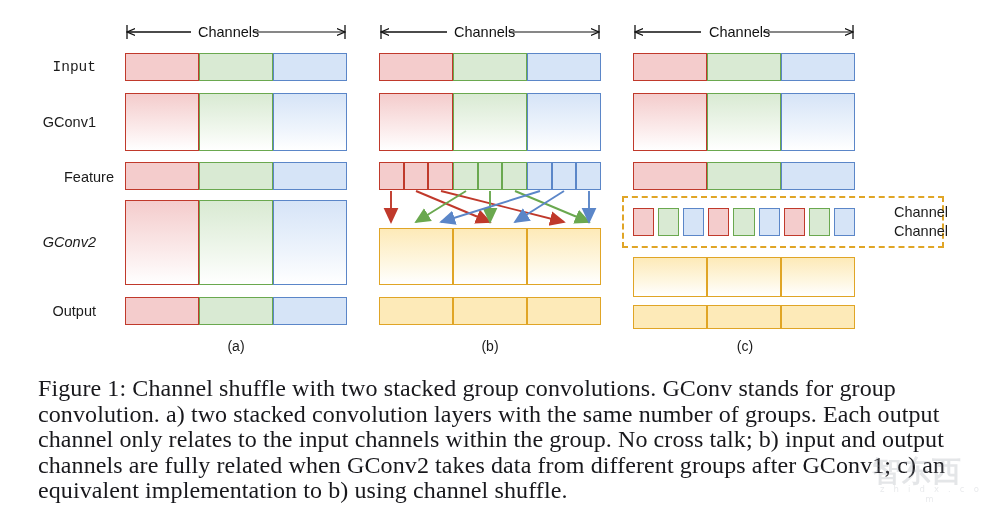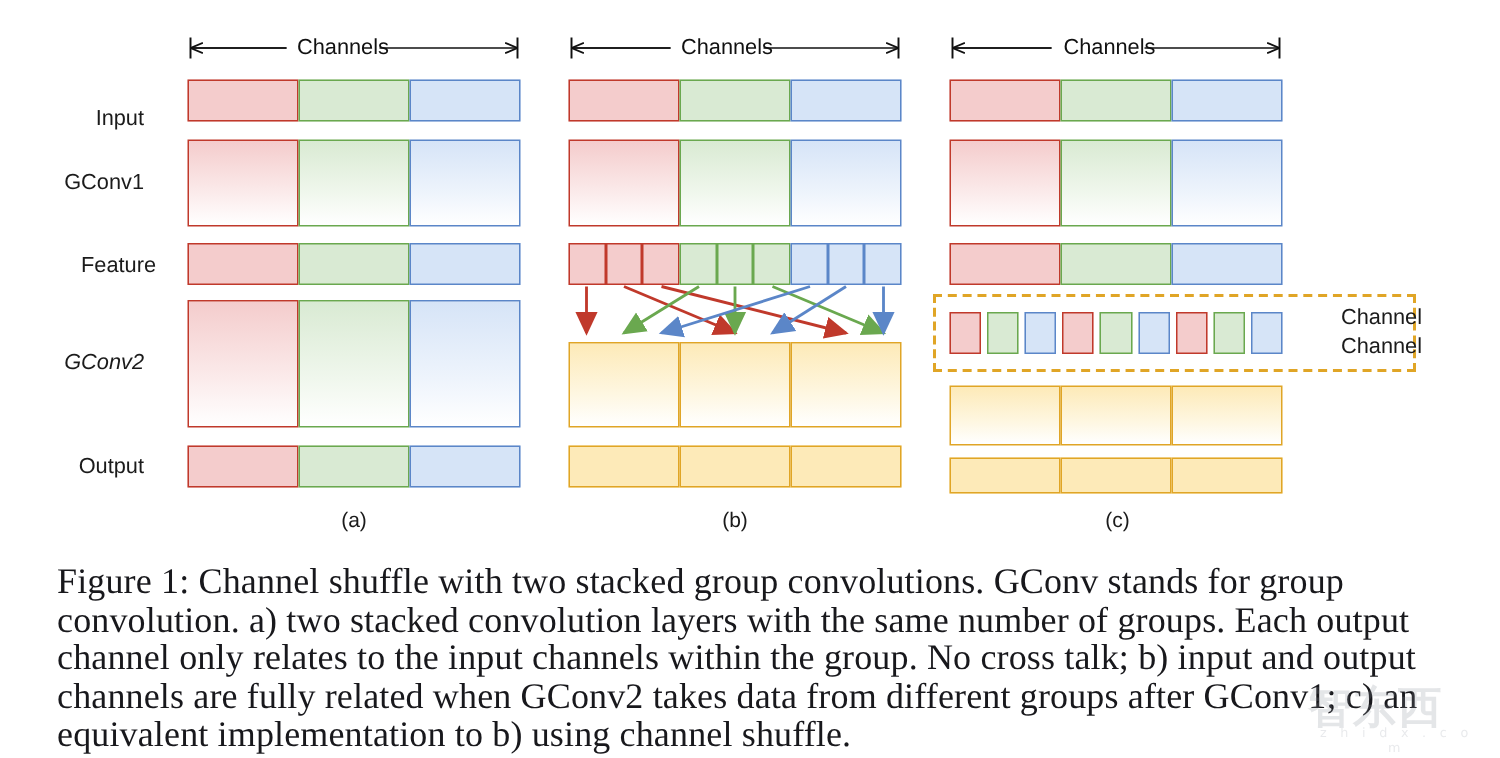--- a/index.html
+++ b/index.html
@@ -67,7 +67,7 @@
 
 <div id="fig">
 
-  <div class="rowlabel" style="left:0px;top:71px;">Input</div>
+  <div class="rowlabel" style="left:0px;top:59px;font-family:Liberation Mono, monospace;">Input</div>
   <div class="rowlabel" style="left:0px;top:114px;">GConv1</div>
   <div class="rowlabel" style="left:8px;top:169px;">Feature</div>
   <div class="rowlabel" style="left:0px;top:234px;font-style:italic;">GConv2</div>

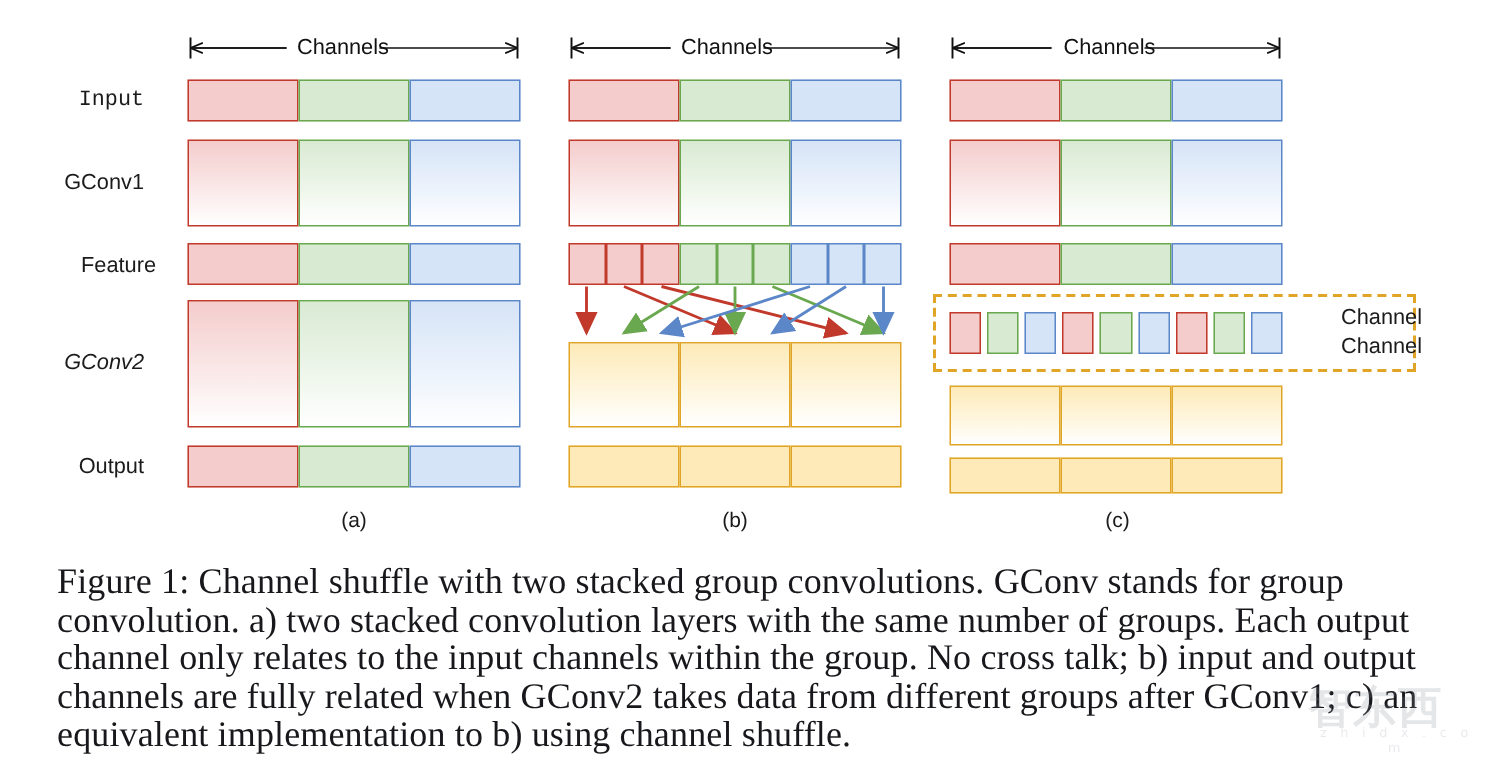--- a/index.html
+++ b/index.html
@@ -69,7 +69,7 @@
 
   <div class="rowlabel" style="left:0px;top:59px;font-family:Liberation Mono, monospace;">Input</div>
   <div class="rowlabel" style="left:0px;top:114px;">GConv1</div>
-  <div class="rowlabel" style="left:8px;top:169px;">Feature</div>
+  <div class="rowlabel" style="left:18px;top:169px;">Feature</div>
   <div class="rowlabel" style="left:0px;top:234px;font-style:italic;">GConv2</div>
   <div class="rowlabel" style="left:0px;top:303px;">Output</div>
 

